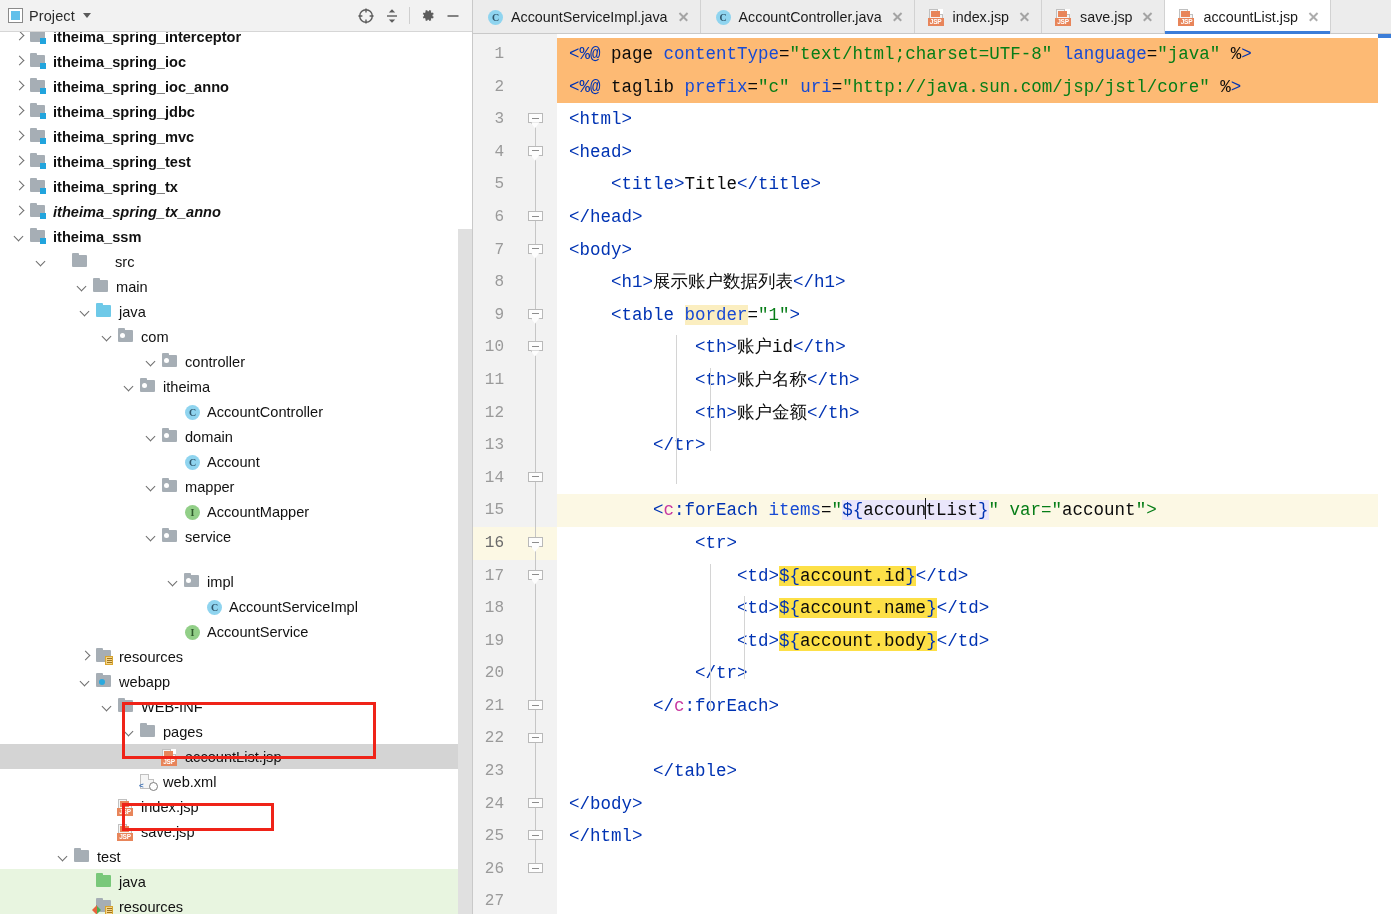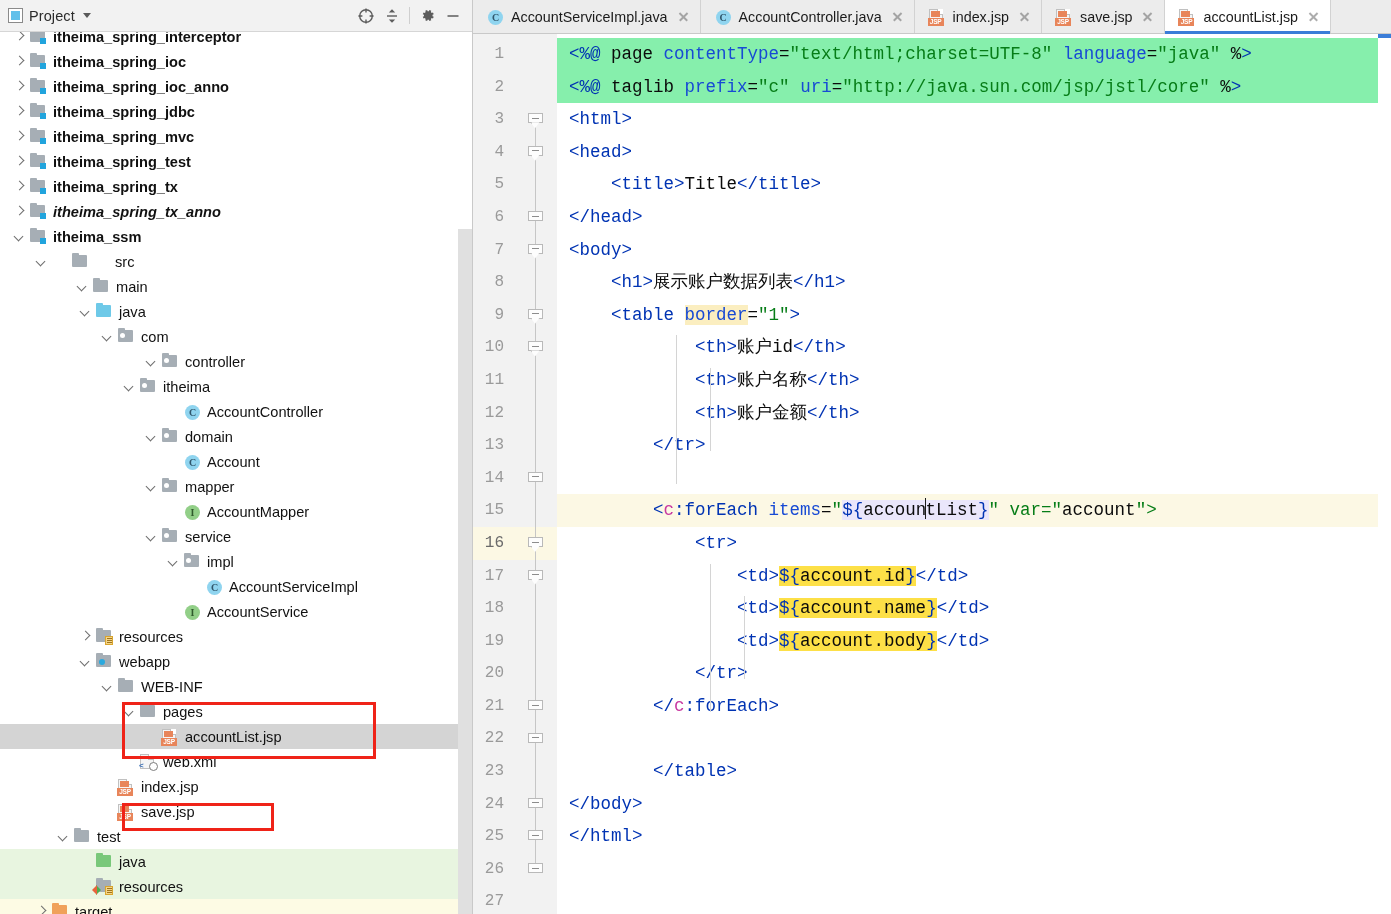--- a/index.html
+++ b/index.html
@@ -333,7 +333,7 @@
     padding-left: 12px;
     position: relative;
   }
-  .cl.jsp-bg { background: #86efac; }
+  .cl.jsp-bg { background: #fdba74; }
   .cl.cur { background: #fcf8e4; }
   .indent-guide {
     position: absolute; width: 1px; background: #d4d4d4;

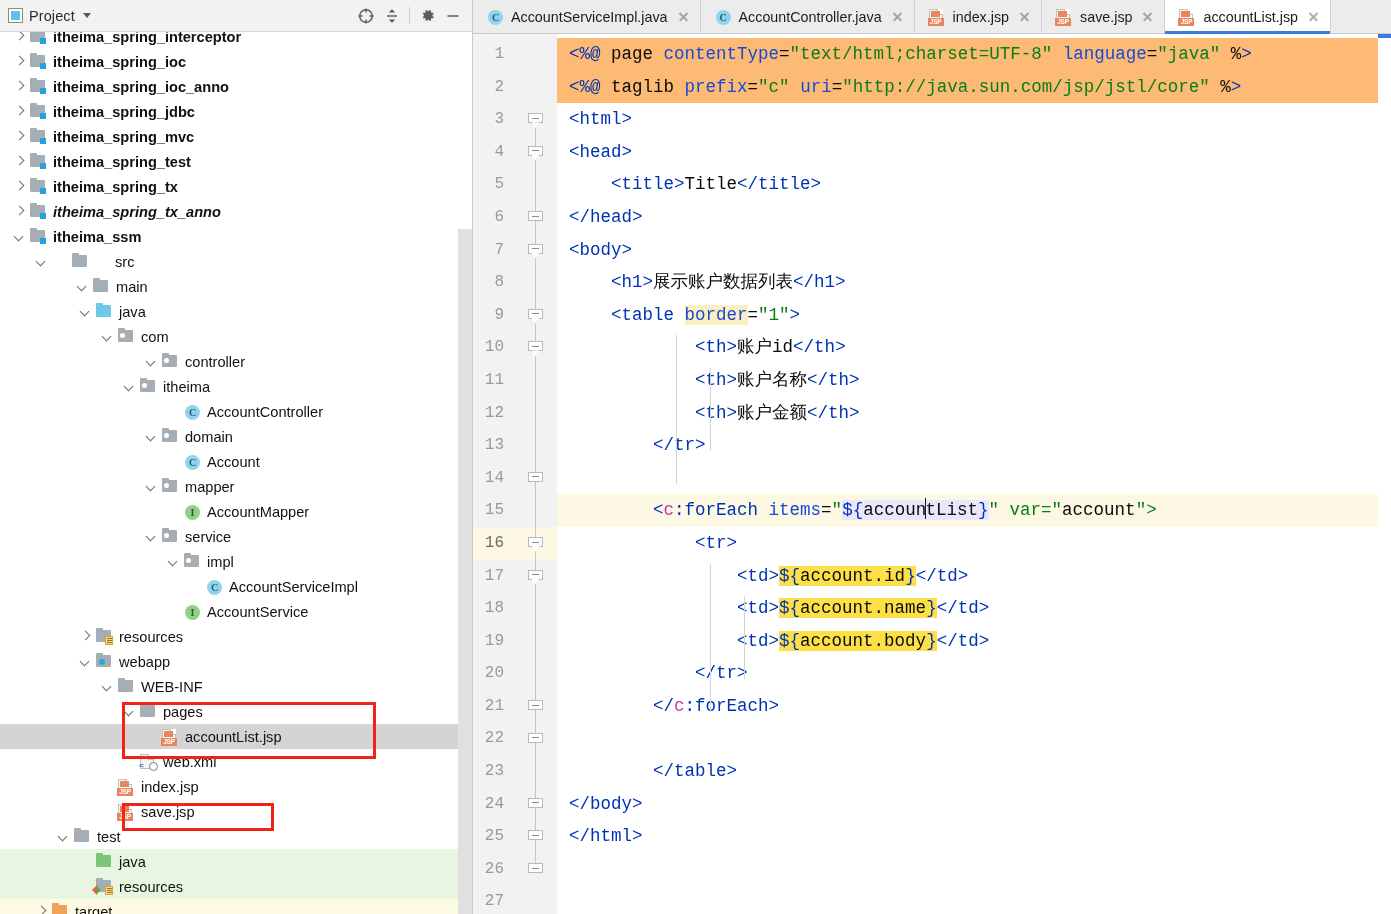--- a/index.html
+++ b/index.html
@@ -568,7 +568,7 @@
             </span>
             <span>service</span>
           </div>
-          <div class="row" style="padding-left: 166px;">
+          <div class="row" style="padding-left: 166px; margin-top: 20px;">
             <span class="arrow down"></span>
             <span class="ico">
               <span class="f f-gray"></span>

